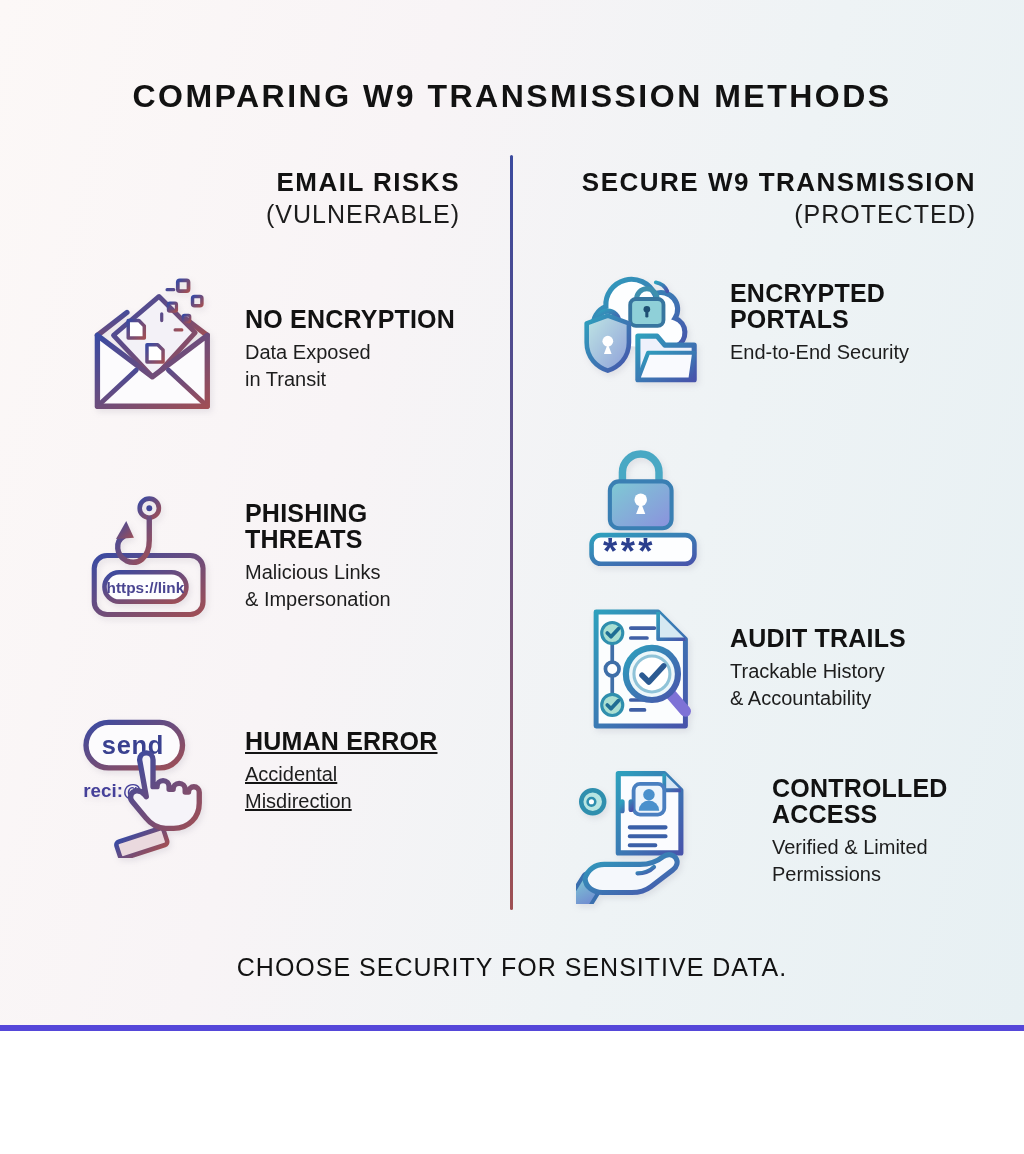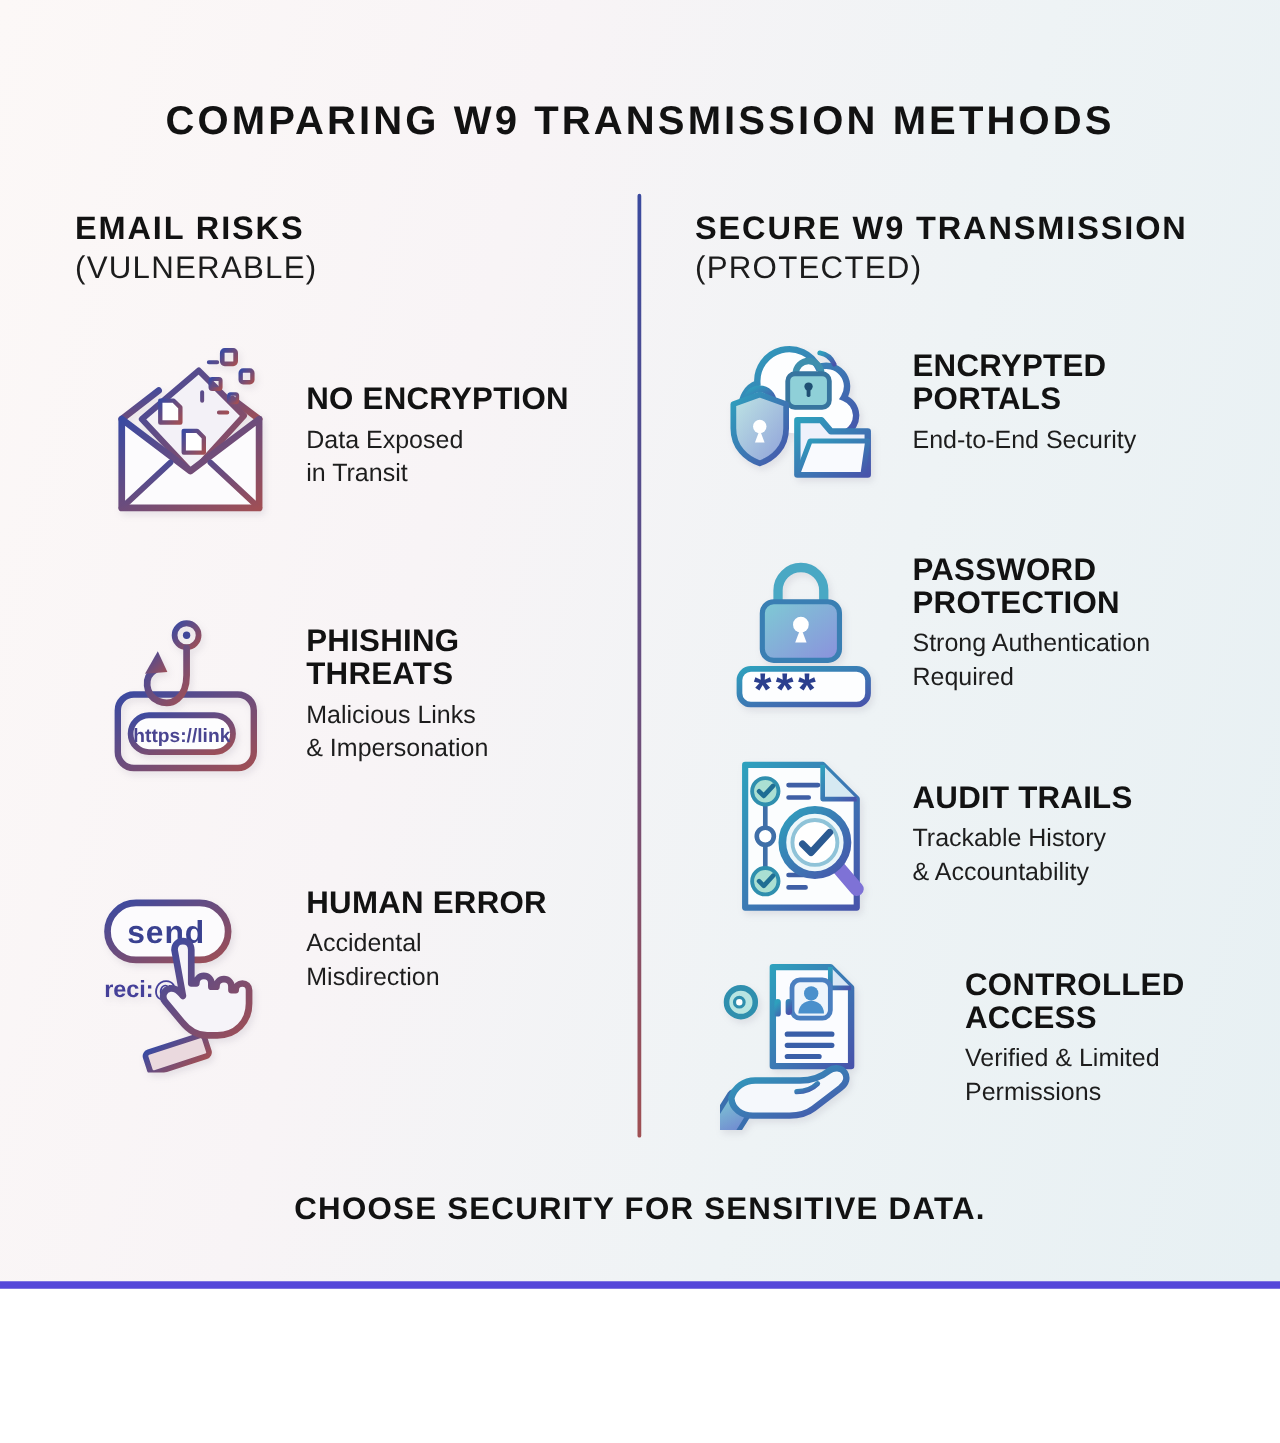--- a/index.html
+++ b/index.html
@@ -16,7 +16,7 @@
     position:absolute;left:0;top:66px;width:1024px;text-align:center;
     font-size:32px;font-weight:800;letter-spacing:2.5px;color:#121212;margin-top:12px;
   }
-  .col-header{position:absolute;text-align:left;}
+  .col-header{position:absolute;text-align:right;}
   .col-header .h1{font-size:26px;font-weight:800;letter-spacing:1.5px;line-height:32px;color:#121212;}
   .col-header .h2{font-size:25px;font-weight:400;letter-spacing:1px;line-height:32px;color:#1c1c1c;}
   .col-header.left{left:60px;top:166px;width:400px;}

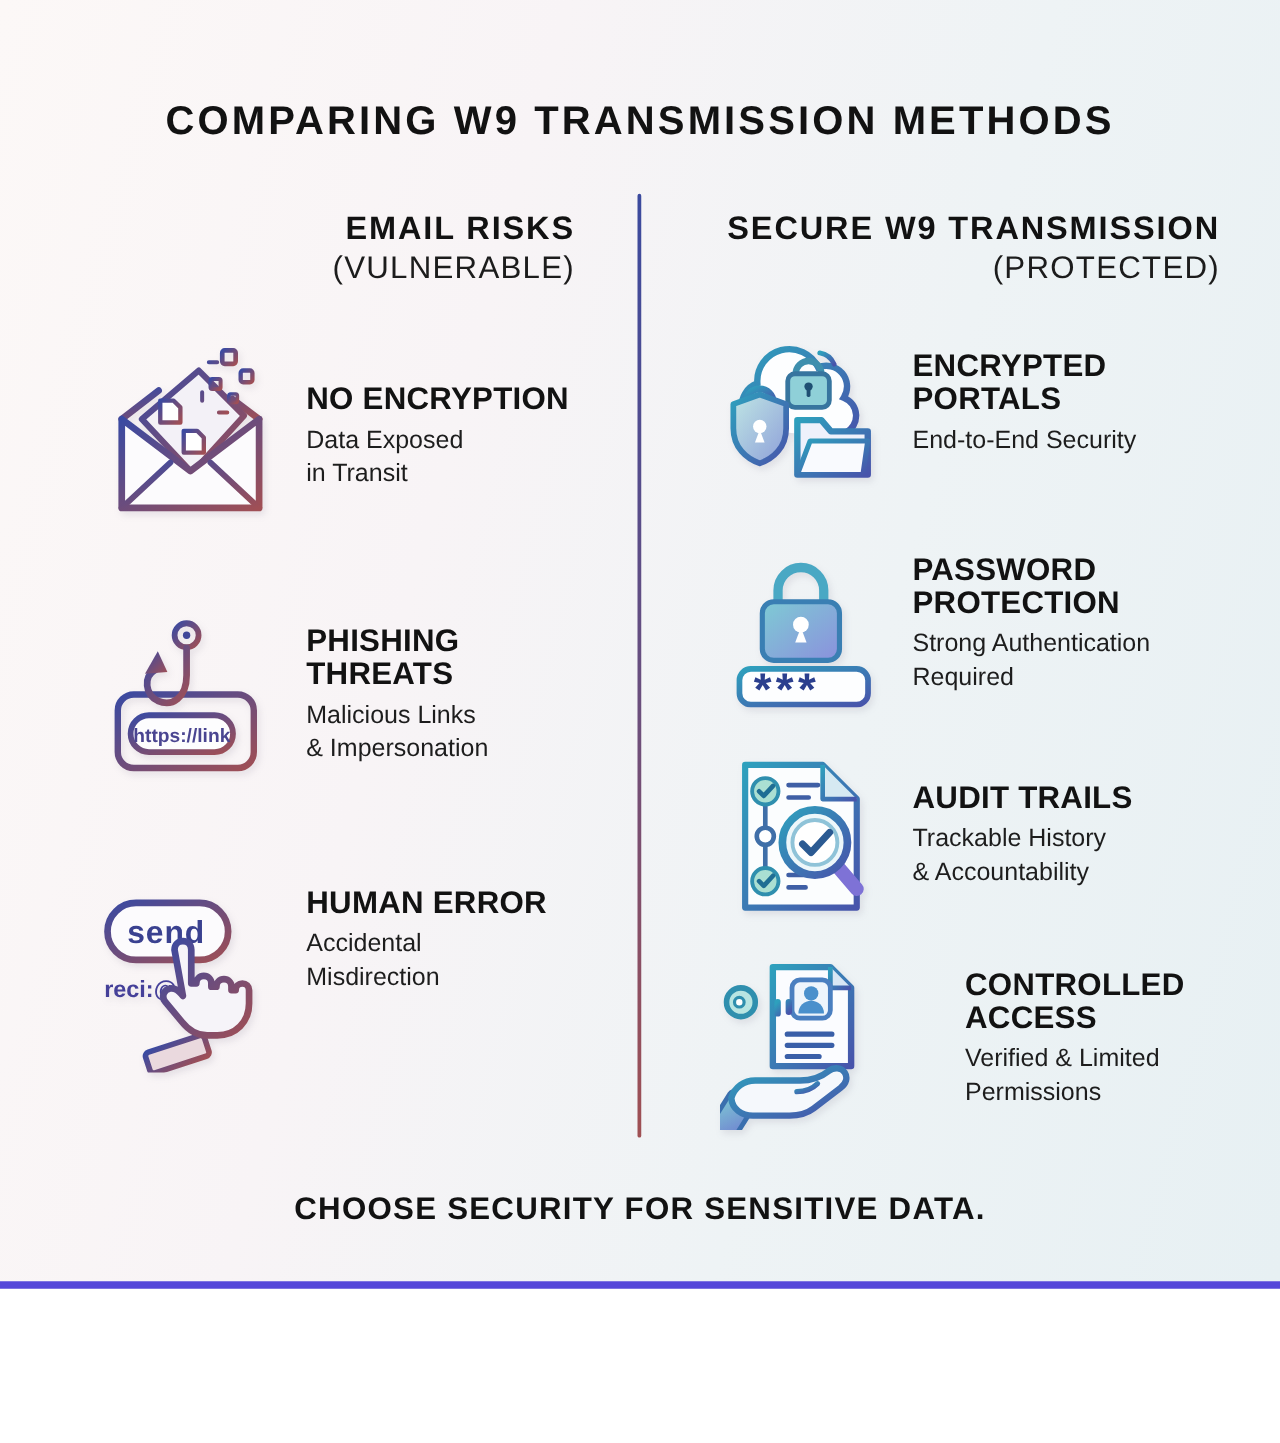--- a/index.html
+++ b/index.html
@@ -182,12 +182,6 @@
       <rect x="5" y="85" width="90" height="25" rx="8" fill="#fdfeff" stroke="url(#gr2)" stroke-width="4"></rect>
       <text x="15" y="110" font-size="32" font-weight="bold" fill="#2b3f8e" letter-spacing="3">***</text>
     </svg>
-  </div>
-  <div class="item-text" style="left:730px;top:443px;width:290px;">
-    <div class="item-title">PASSWORD
-PROTECTION</div>
-    <div class="item-desc">Strong Authentication
-Required</div>
   </div>
 
   <div class="icon-box" style="left:580px;top:606px;width:124px;height:126px;">

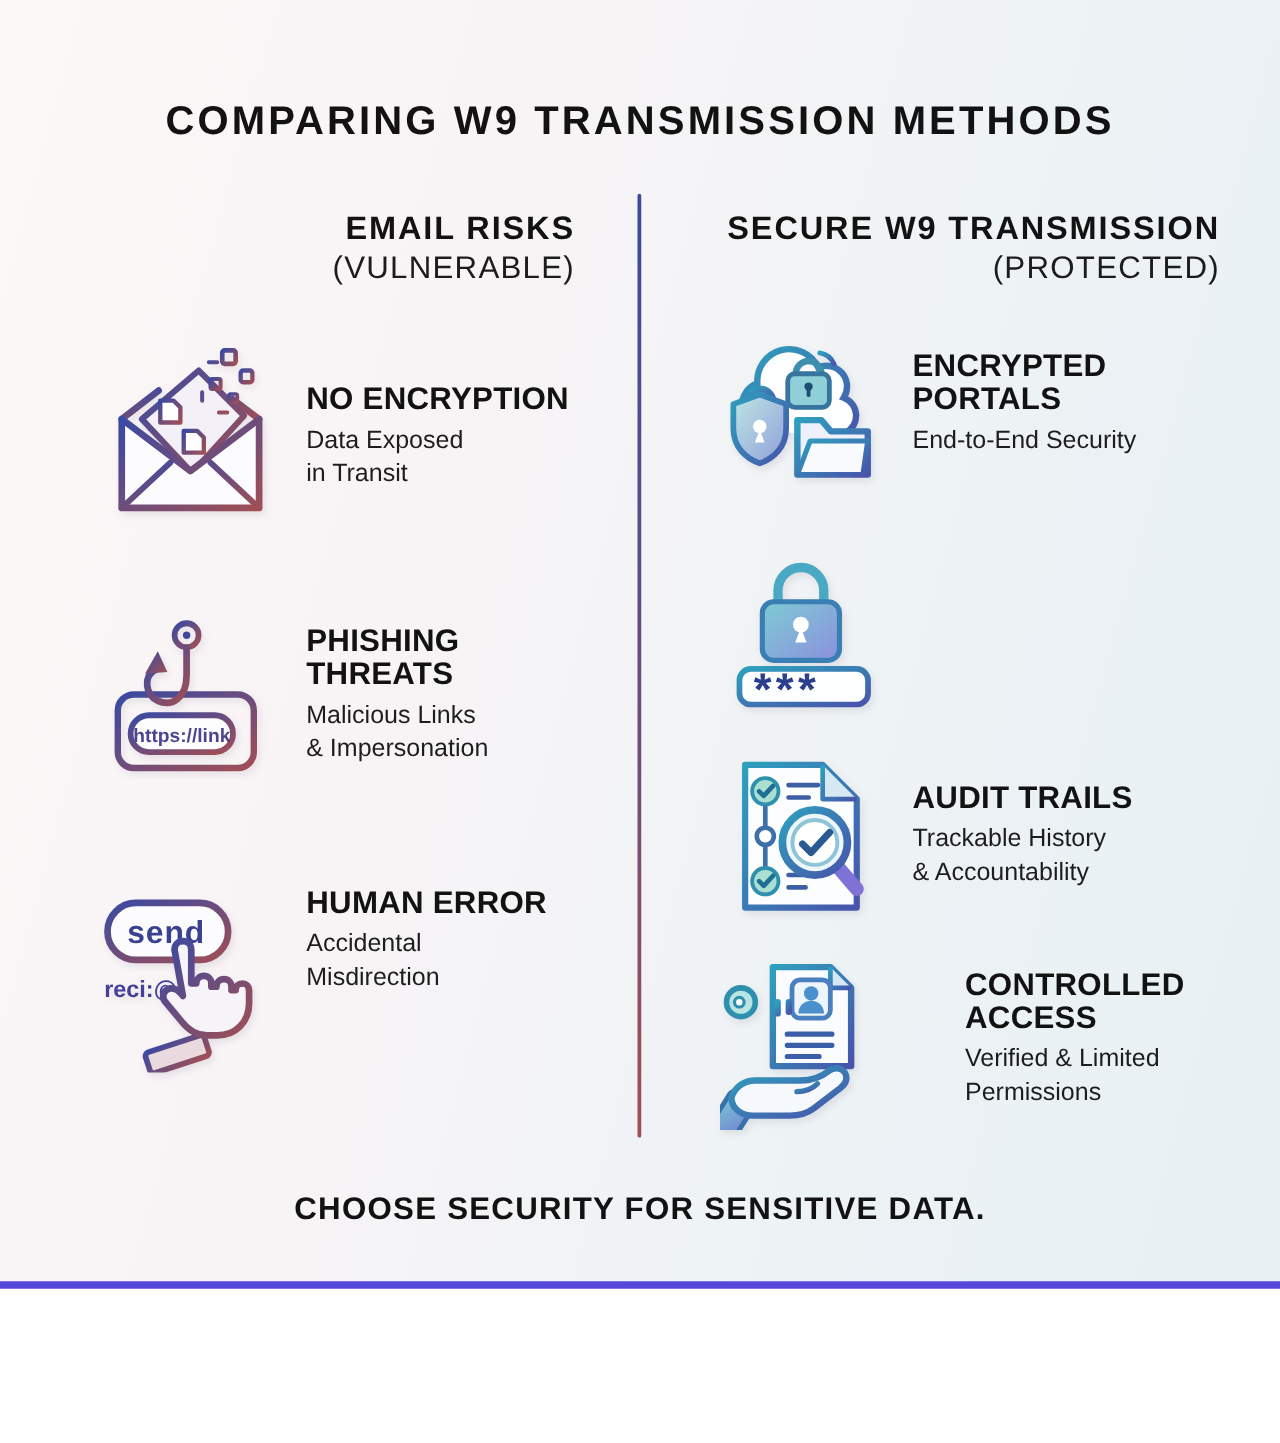--- a/index.html
+++ b/index.html
@@ -125,7 +125,7 @@
       <path d="M43 34 c0 -3 2.2 -5.2 5 -5.2 c2.8 0 5 2.2 5 5.2 v20 h3 c0 -2.5 2 -4.5 4.5 -4.5 c2.5 0 4.5 2 4.5 4.5 v2 h3 c0 -2.5 2 -4.5 4.5 -4.5 c2.5 0 4.5 2 4.5 4.5 v2 h2.5 c0 -2.1 1.8 -3.9 4 -3.9 c2.2 0 4 1.8 4 4 v8 c0 11 -8 19 -19 19 h-6 c-6 0 -11 -3 -15 -8 l-10 -12 c-2.5 -3 -1 -7.5 3 -8 c2.5 -0.3 4.5 0.8 6.5 3.2 l1 1.2 z" fill="#f6f4f9" stroke="url(#gl3)" stroke-width="4" stroke-linejoin="round"></path>
     </svg>
   </div>
-  <div class="item-text" style="left:245px;top:709px;width:265px;">
+  <div class="item-text" style="left:245px;top:728px;width:265px;text-decoration:underline;">
     <div class="item-title">HUMAN ERROR</div>
     <div class="item-desc">Accidental
 Misdirection</div>

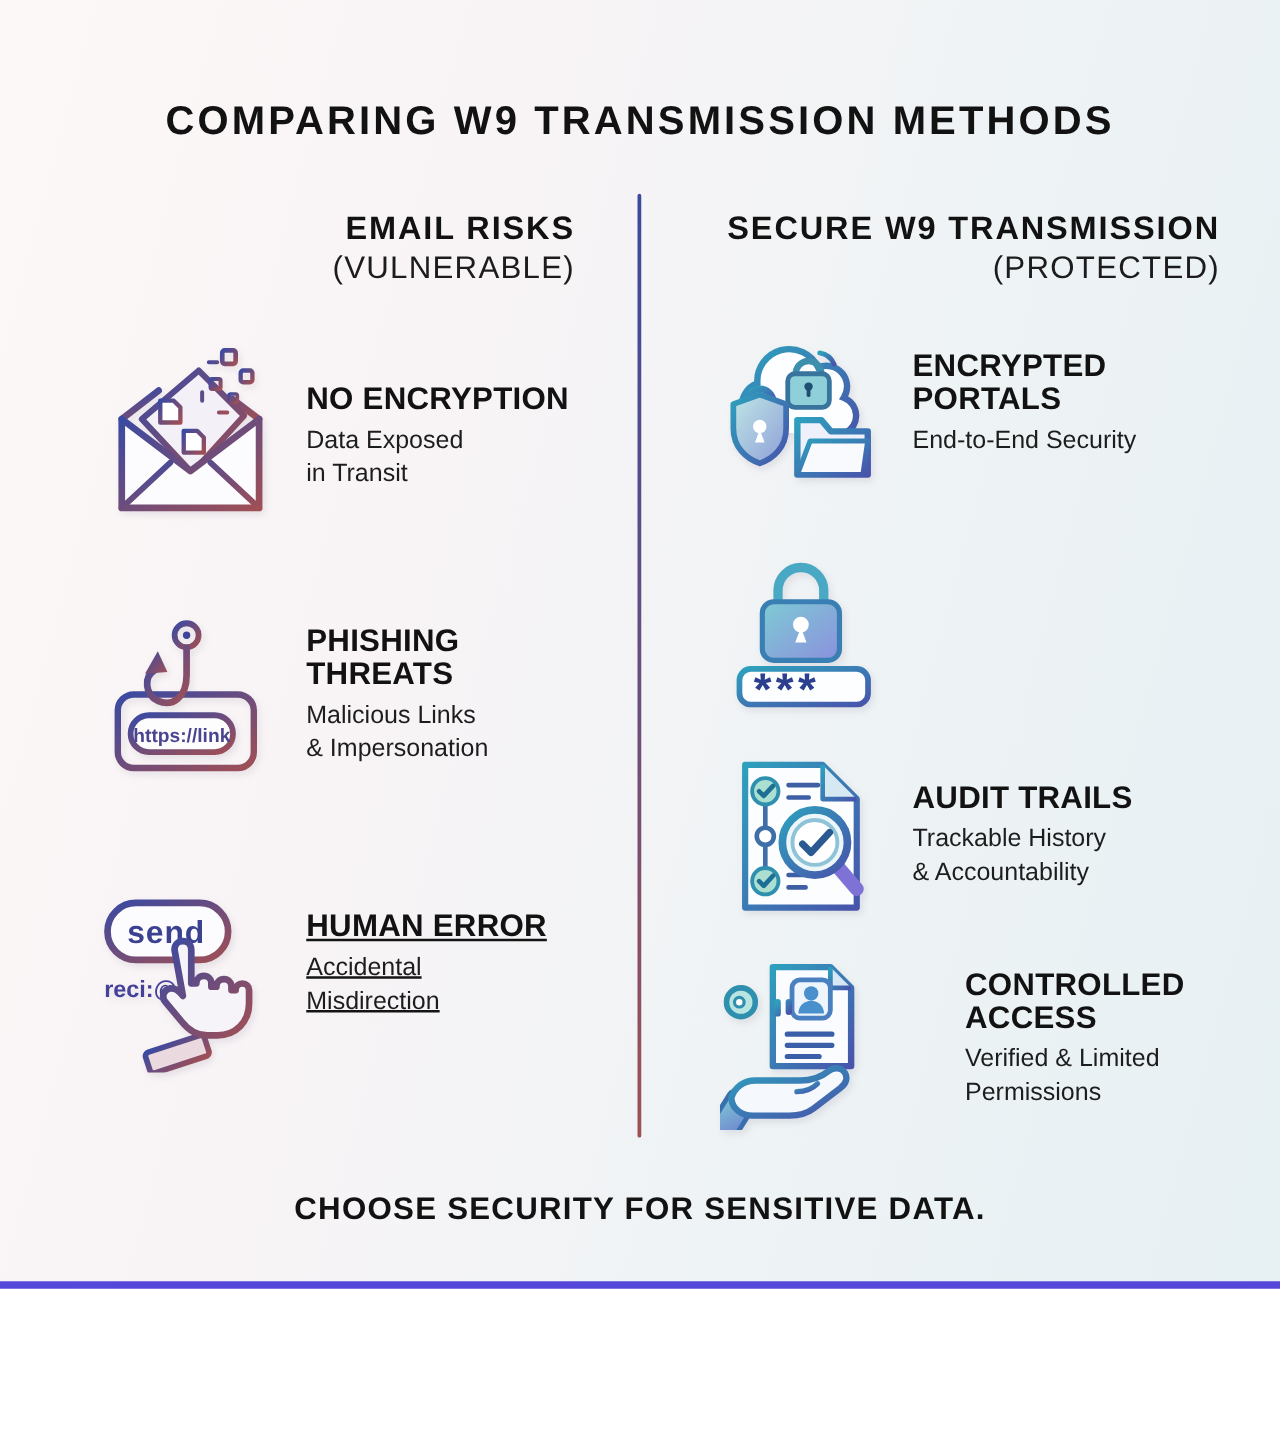--- a/index.html
+++ b/index.html
@@ -30,7 +30,7 @@
   }
   .footer-text{
     position:absolute;left:0;top:953px;width:1024px;text-align:center;
-    font-size:25px;font-weight:700;letter-spacing:1px;color:#121212;
+    font-size:25px;font-weight:400;letter-spacing:1px;color:#121212;
   }
   .icon-box{position:absolute;}
   .icon-box svg{width:100%;height:100%;display:block;filter:drop-shadow(2px 3px 3px rgba(80,70,110,0.12));}

